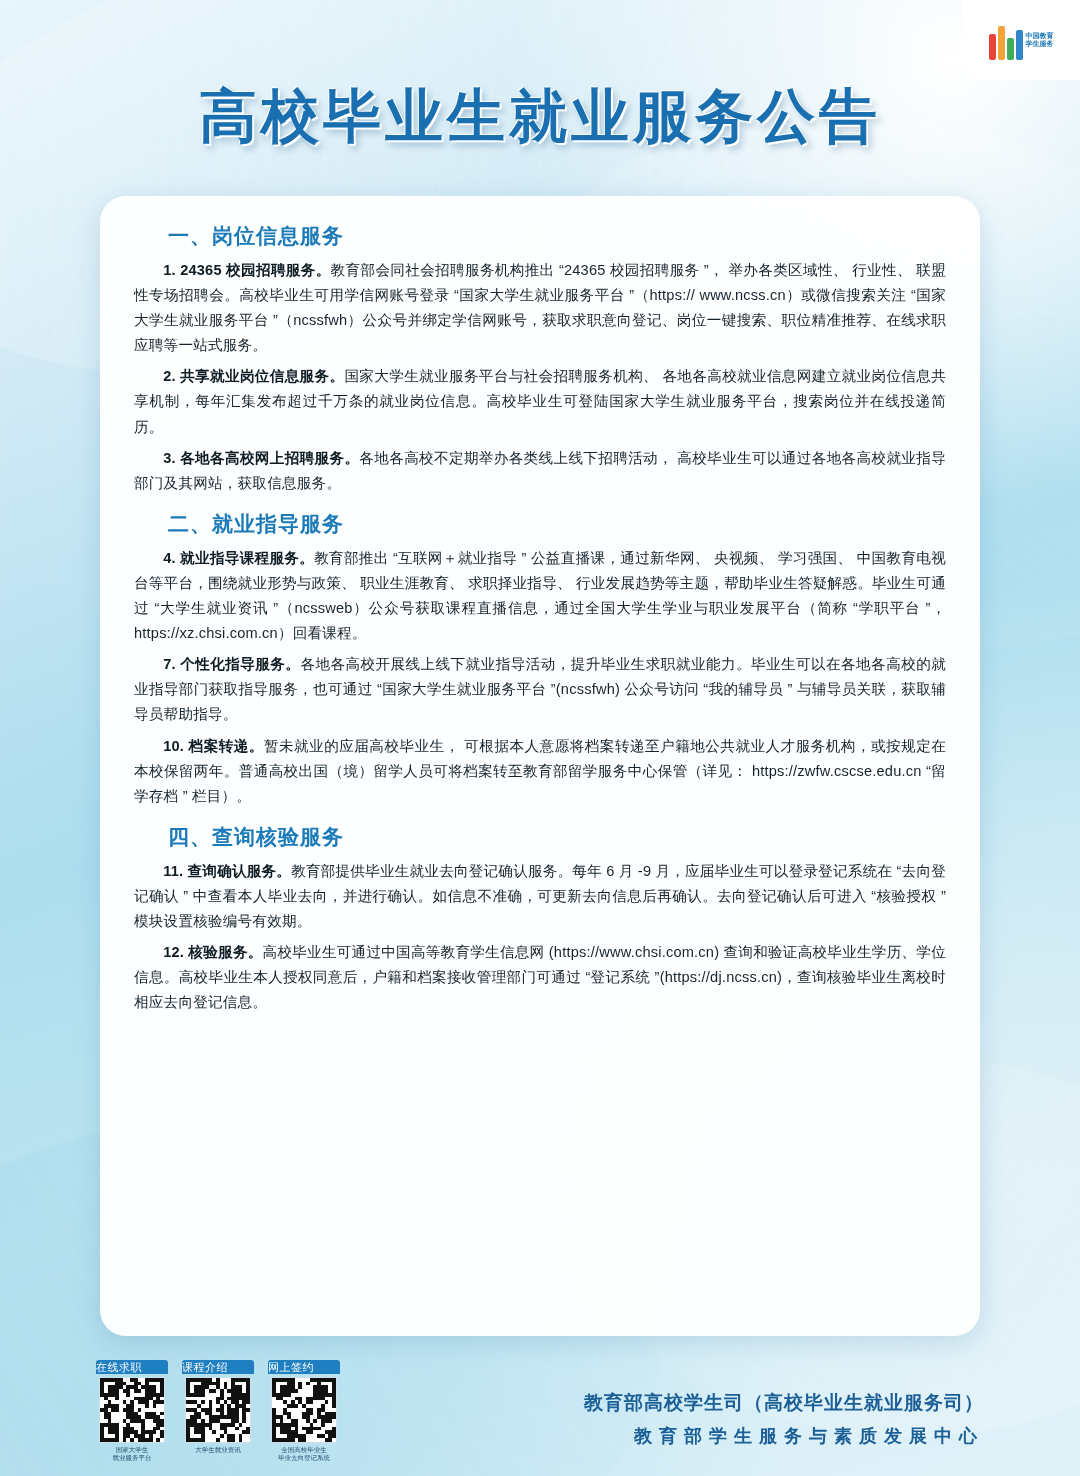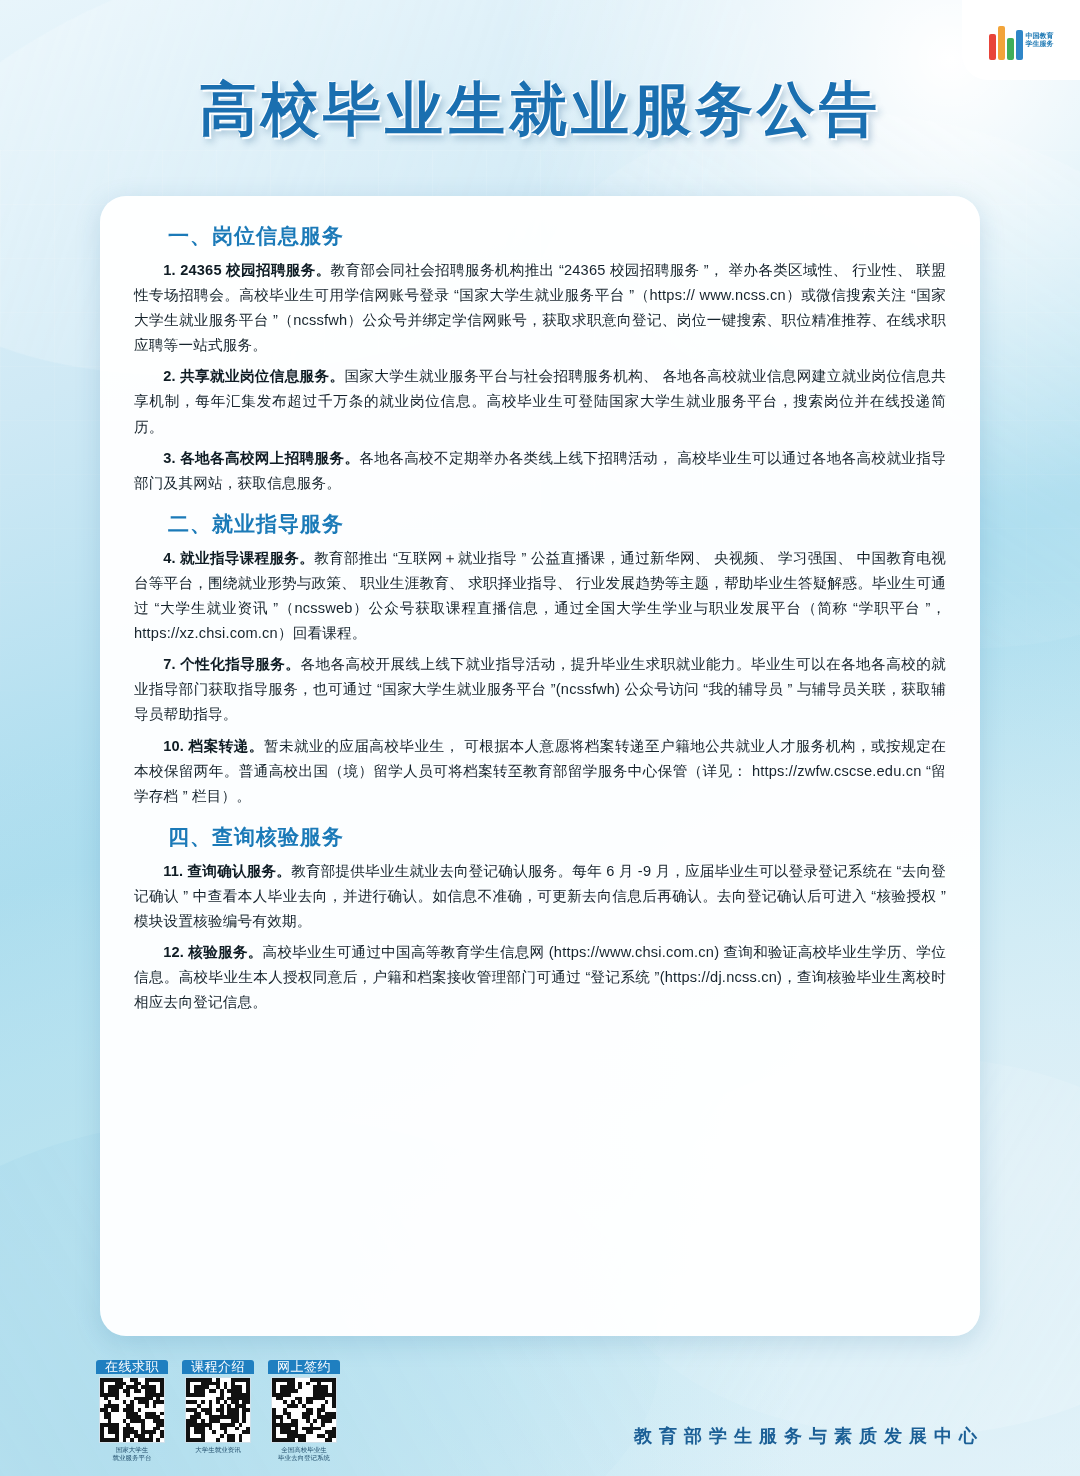--- a/index.html
+++ b/index.html
@@ -45,7 +45,7 @@
   .logo-text{display:flex;flex-direction:column;font-size:7px;line-height:1.15;color:#1f7ab5;font-weight:700;}
 
   
-  .title-wrap{position:absolute;top:71px;left:0;width:1080px;text-align:center;}
+  .title-wrap{position:absolute;top:78px;left:0;width:1080px;text-align:center;}
   .title{
     display:inline-block;
     font-family:"DejaVu Sans","Liberation Sans",sans-serif;

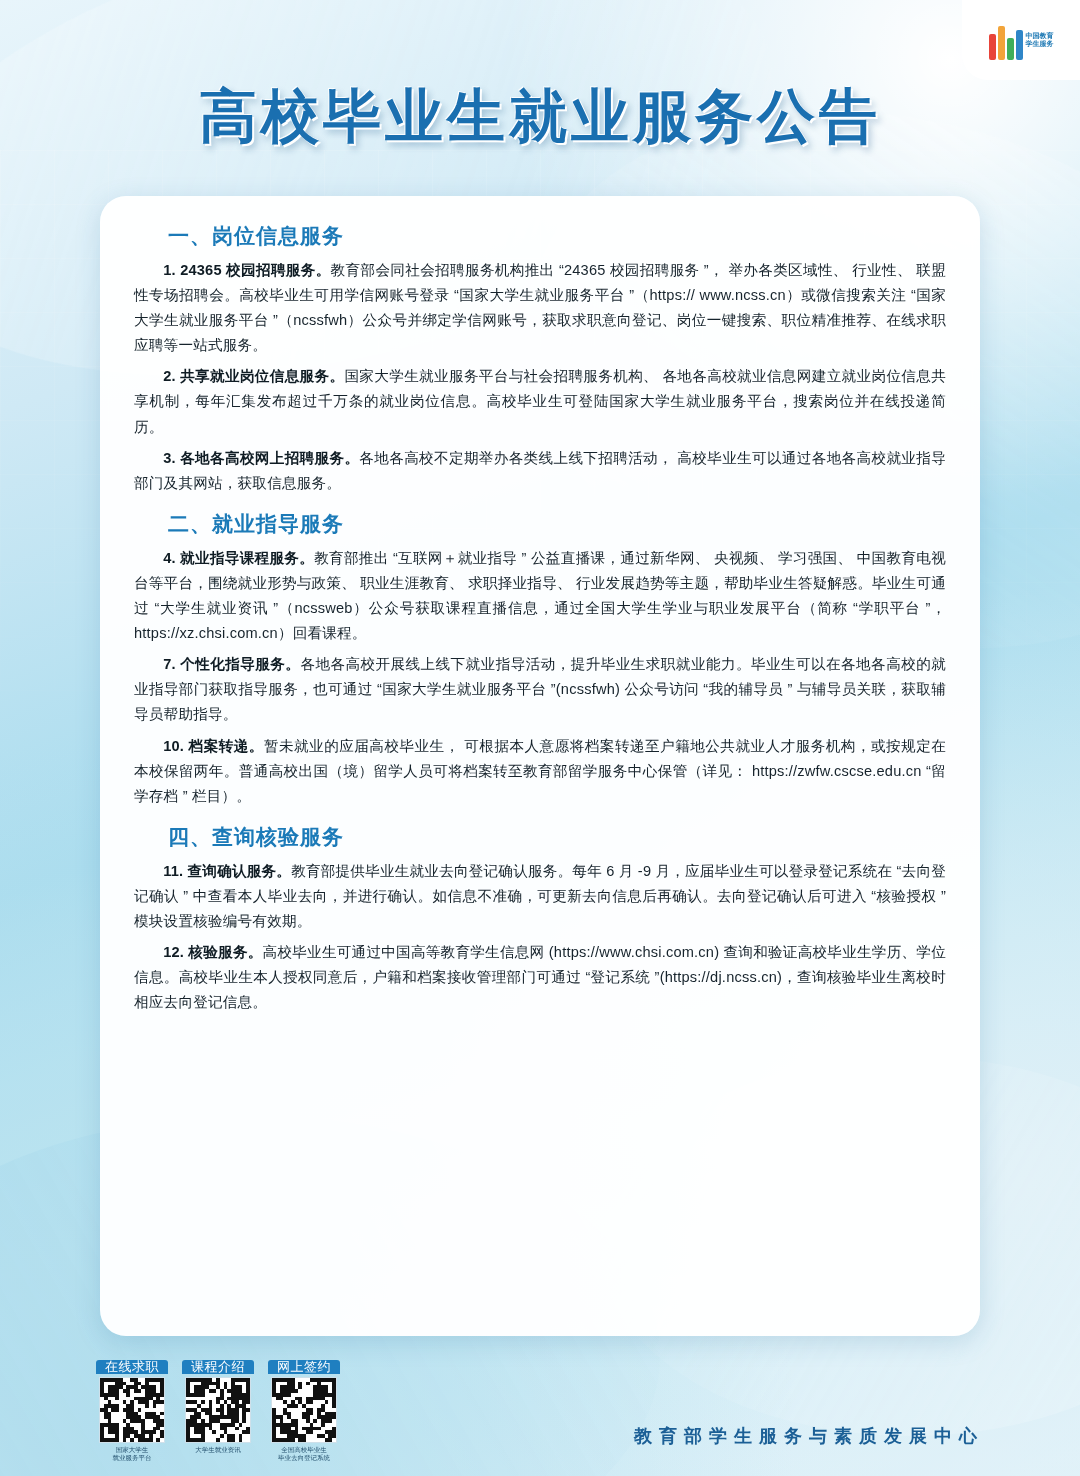--- a/index.html
+++ b/index.html
@@ -93,8 +93,8 @@
   .qr-row{position:absolute;left:96px;bottom:14px;display:flex;gap:14px;}
   .qr-item{width:72px;display:flex;flex-direction:column;align-items:center;}
   .qr-cap{
-    width:100%;background:#1f7fc0;color:#fff;font-size:13px;line-height:14px;
-    text-align:center;border-radius:3px 3px 0 0;letter-spacing:.5px;margin-top:26px;
+    width:100%;background:#1f7fc0;color:#fff;font-size:11px;line-height:14px;
+    border-radius:3px 3px 0 0;letter-spacing:.5px;margin-top:26px;
   }
   .qr-box{
     width:64px;height:64px;margin-top:3px;background:#fff;border:1px solid #cfe0ea;

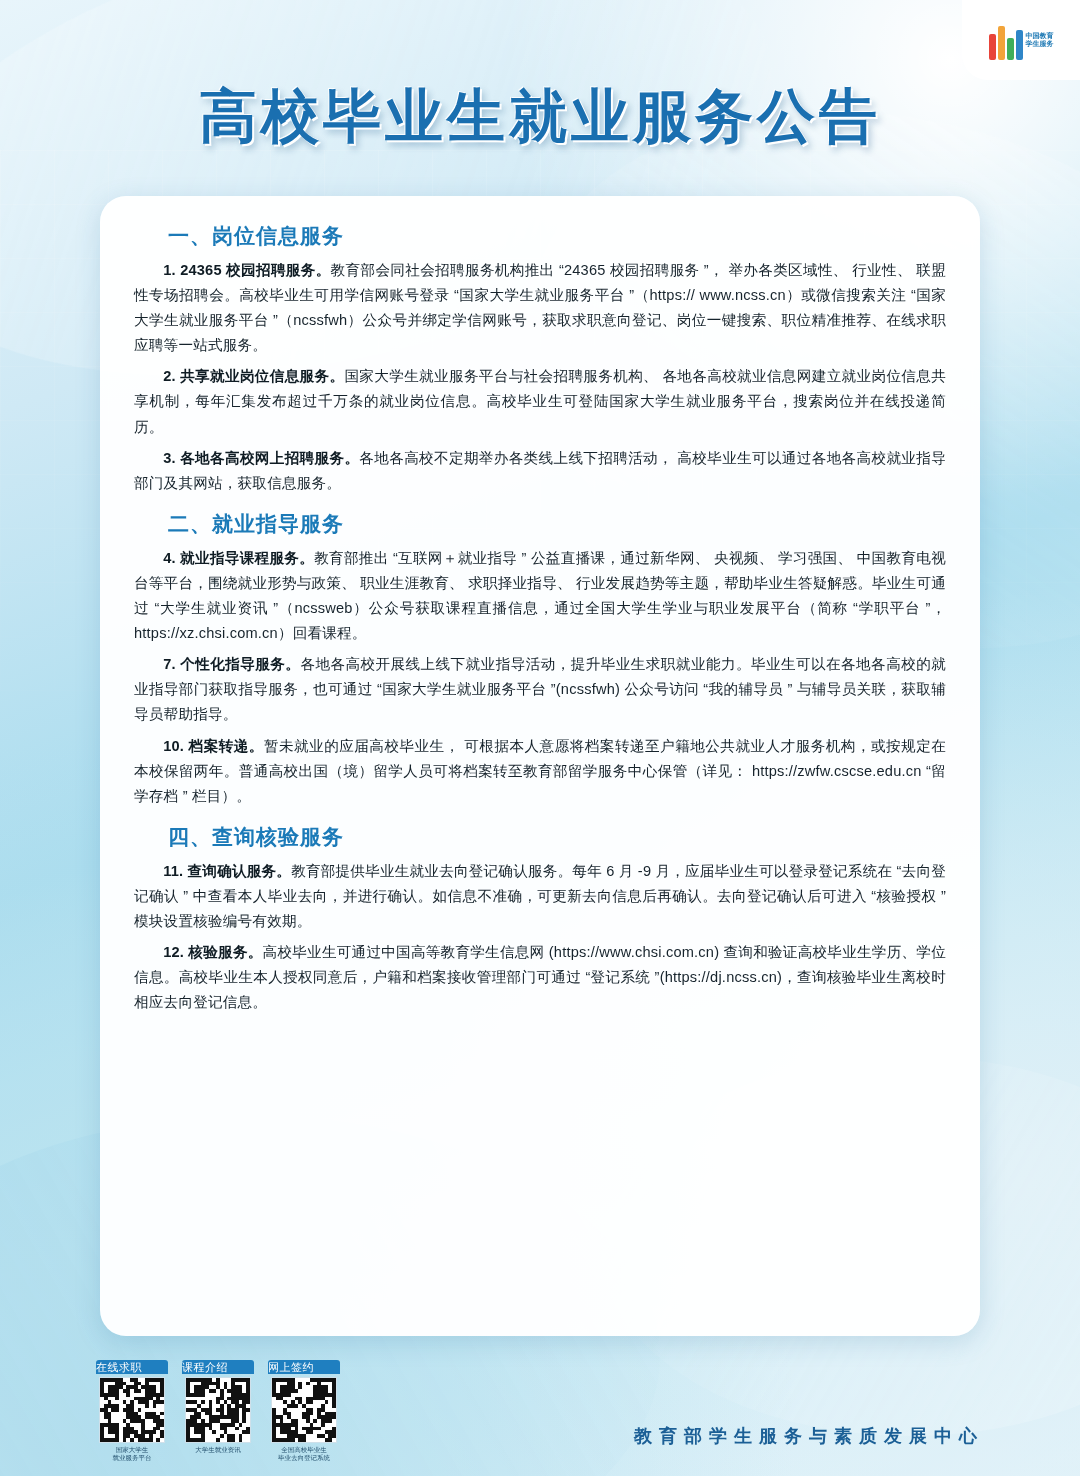--- a/index.html
+++ b/index.html
@@ -678,6 +678,7 @@
         </div>
       </div>
     <div class="foot-text">
+      <div class="foot-1">教育部高校学生司（高校毕业生就业服务司）</div>
       <div class="foot-2">教育部学生服务与素质发展中心</div>
     </div>
   </div>

